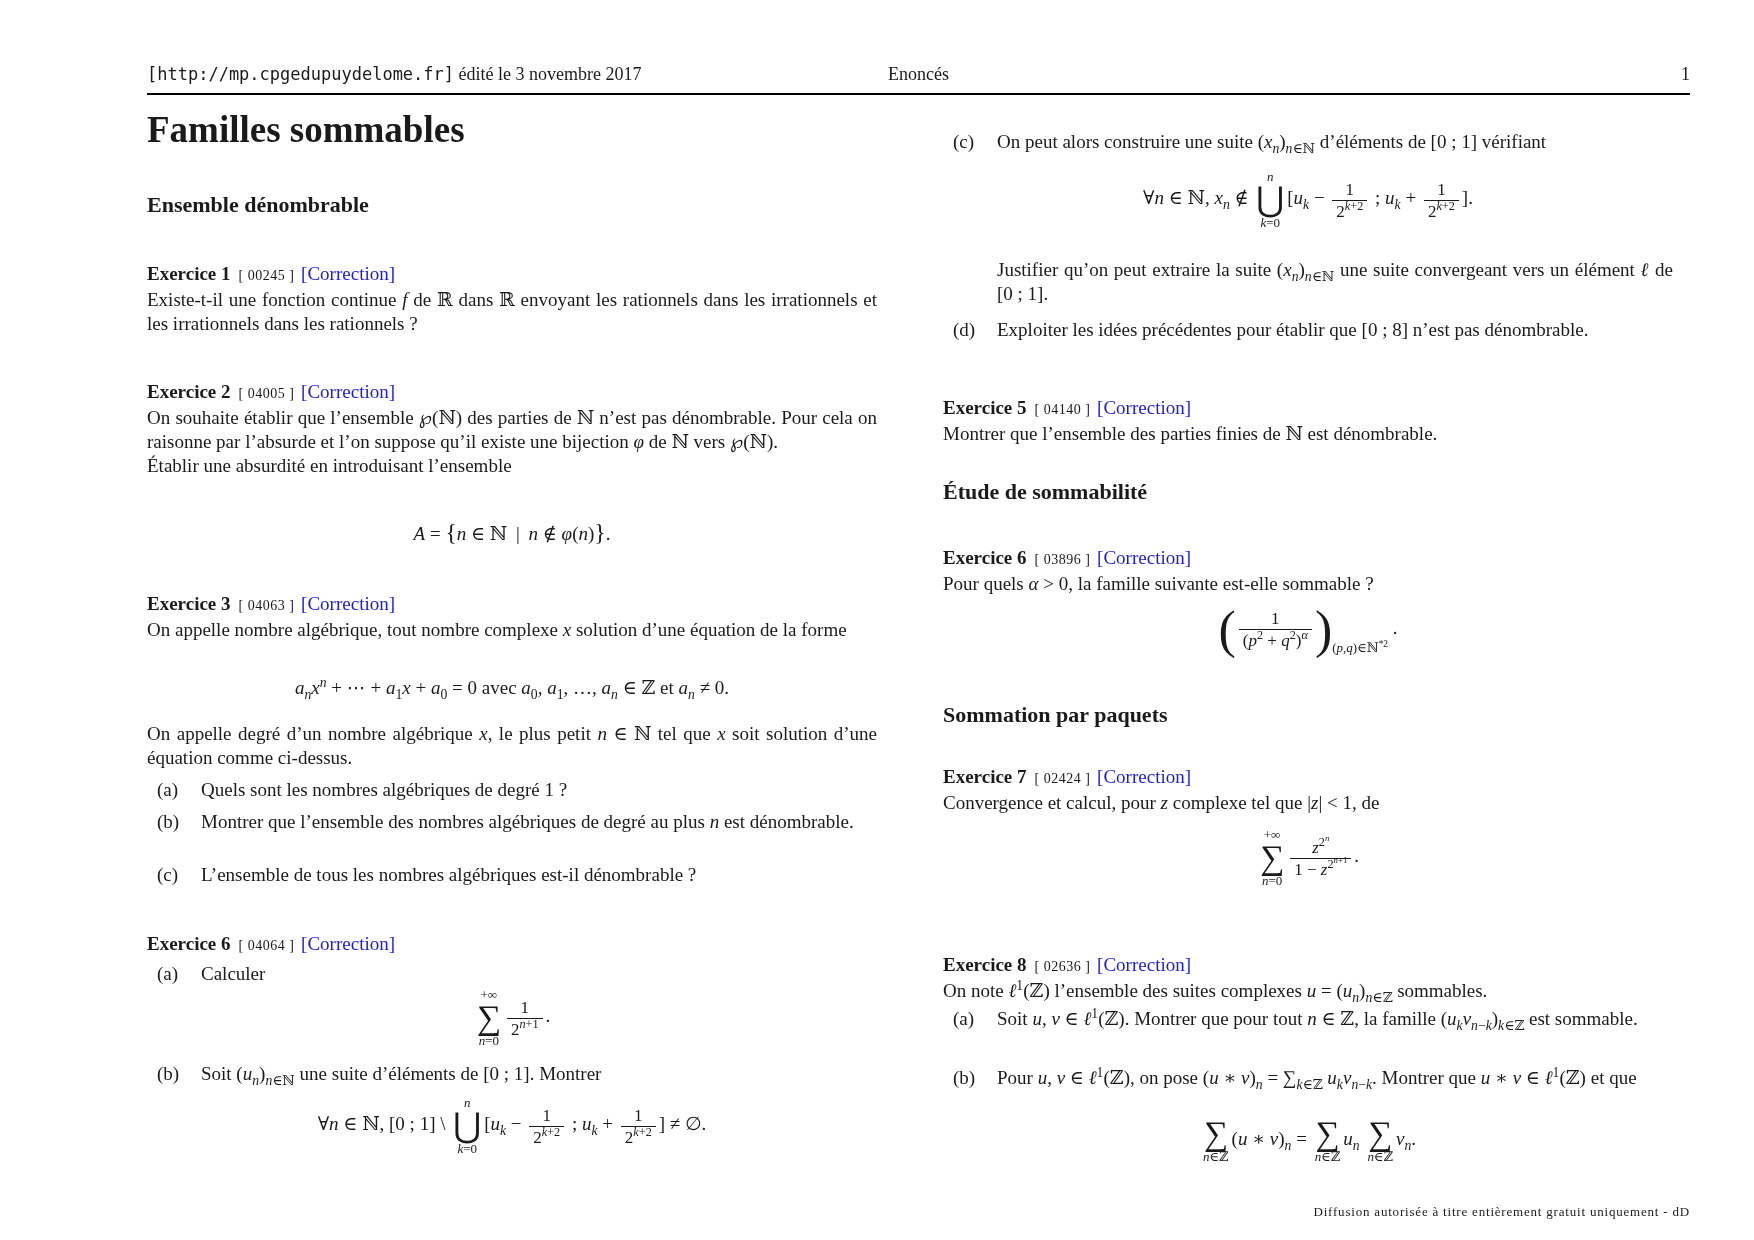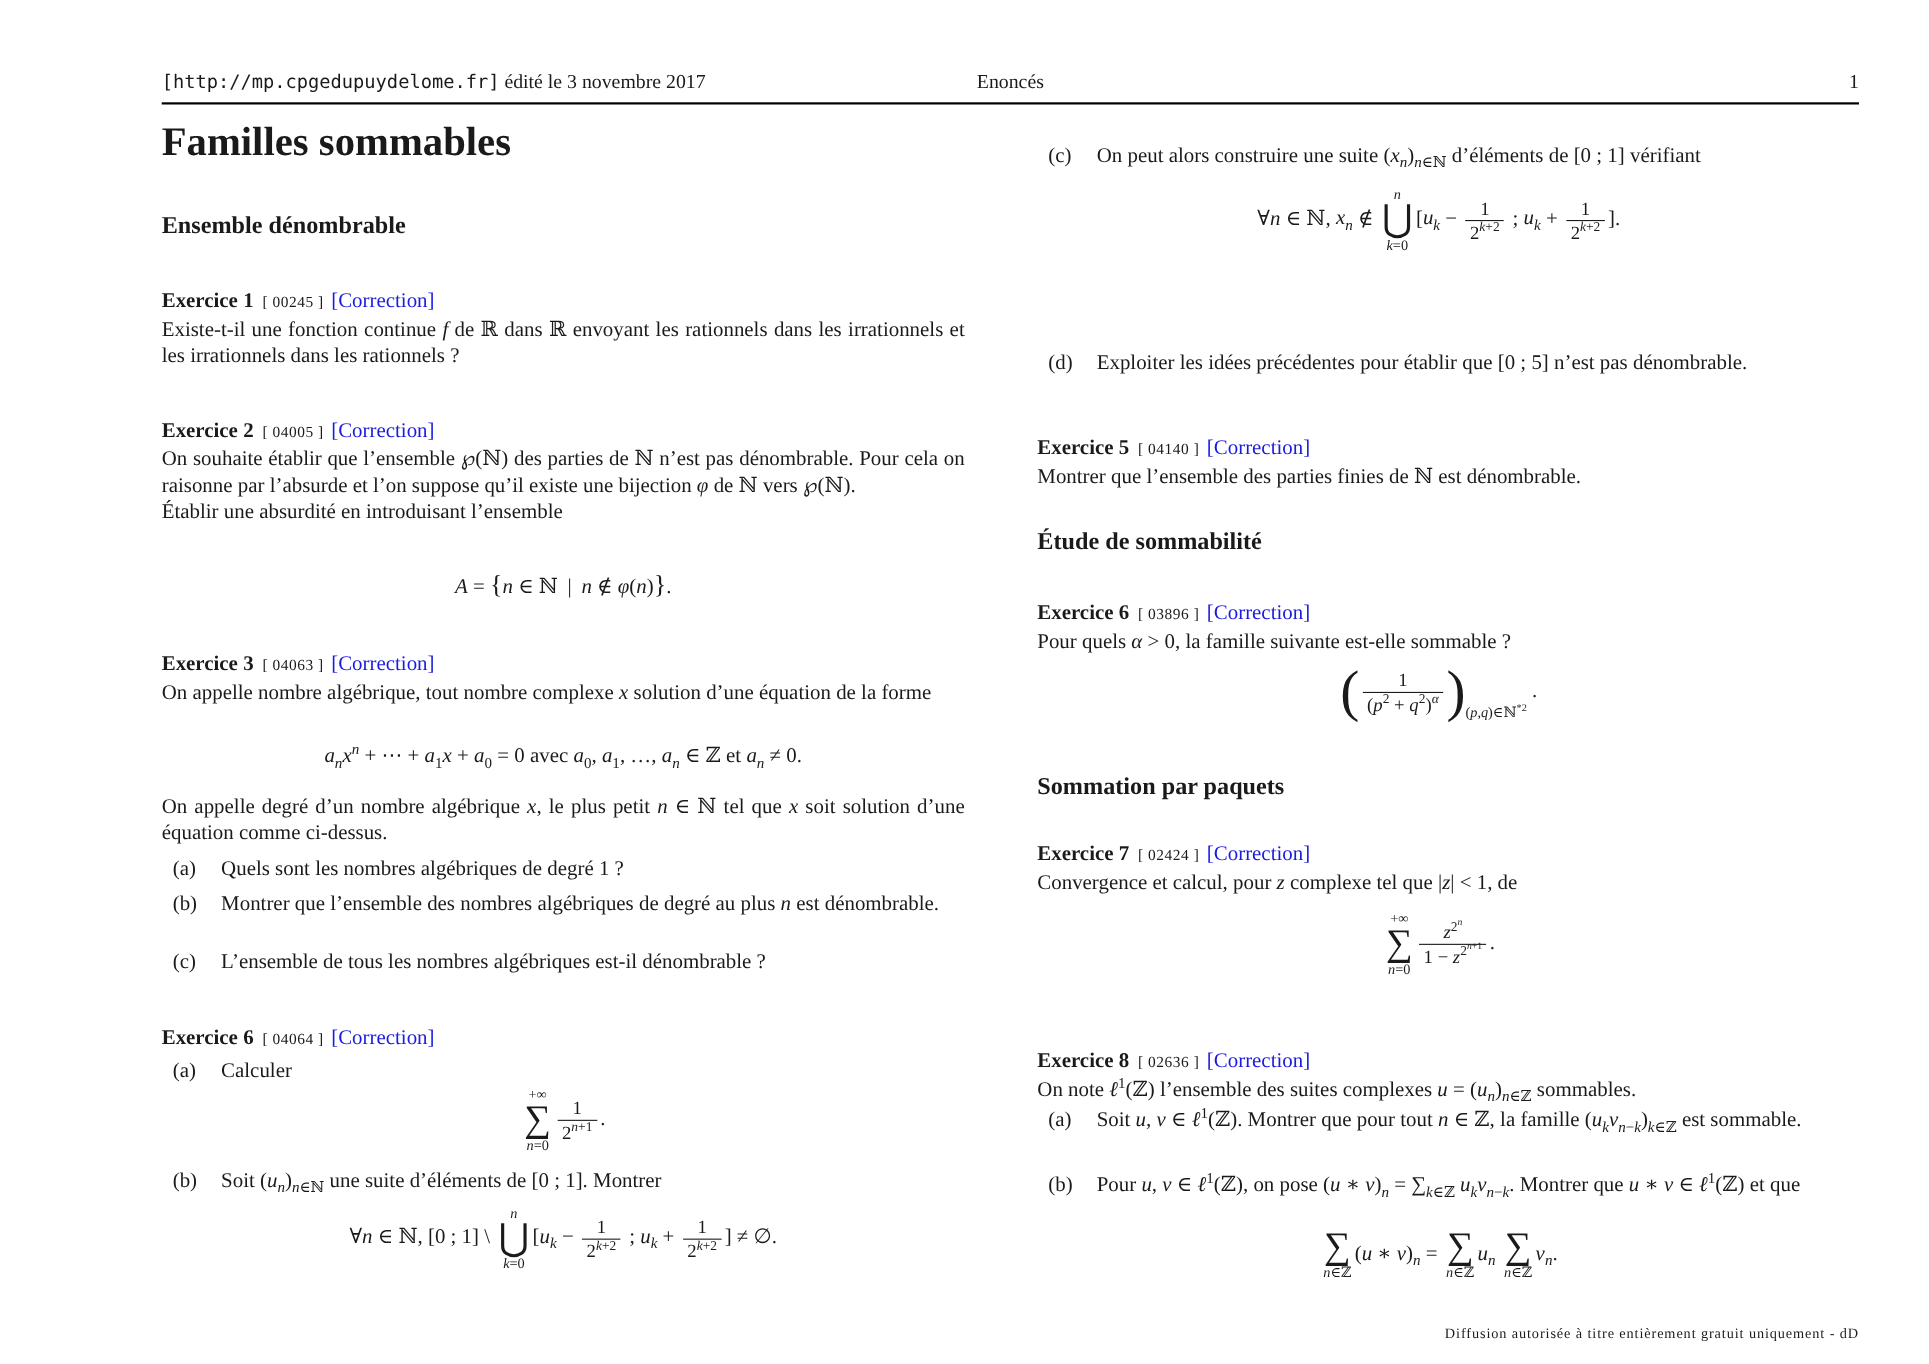--- a/index.html
+++ b/index.html
@@ -115,6 +115,7 @@
       <span class="txt">On peut alors construire une suite (<i>x<sub>n</sub></i>)<sub><i>n</i>∈ℕ</sub> d’éléments de [0 ; 1] vérifiant</span>
     </div>
     <div class="eq abs" style="top:170px">∀<i>n</i> ∈ ℕ, <i>x<sub>n</sub></i> ∉ <span class="mop"><span class="mt"><i>n</i></span><span class="ms">⋃</span><span class="mb"><i>k</i>=0</span></span>[<i>u<sub>k</sub></i> − <span class="frac"><span class="fn">1</span><span class="fd">2<sup><i>k</i>+2</sup></span></span> ; <i>u<sub>k</sub></i> + <span class="frac"><span class="fn">1</span><span class="fd">2<sup><i>k</i>+2</sup></span></span>].</div>
+    <p class="abs" style="top:258px;padding-left:54px">Justifier qu’on peut extraire la suite (<i>x<sub>n</sub></i>)<sub><i>n</i>∈ℕ</sub> une suite convergeant vers un élément <i>ℓ</i> de [0 ; 1].</p>
     <div class="item abs" style="top:318px">
       <span class="lbl">(d)</span>
       <span class="txt">Exploiter les idées précédentes pour établir que [0 ; 5] n’est pas dénombrable.</span>

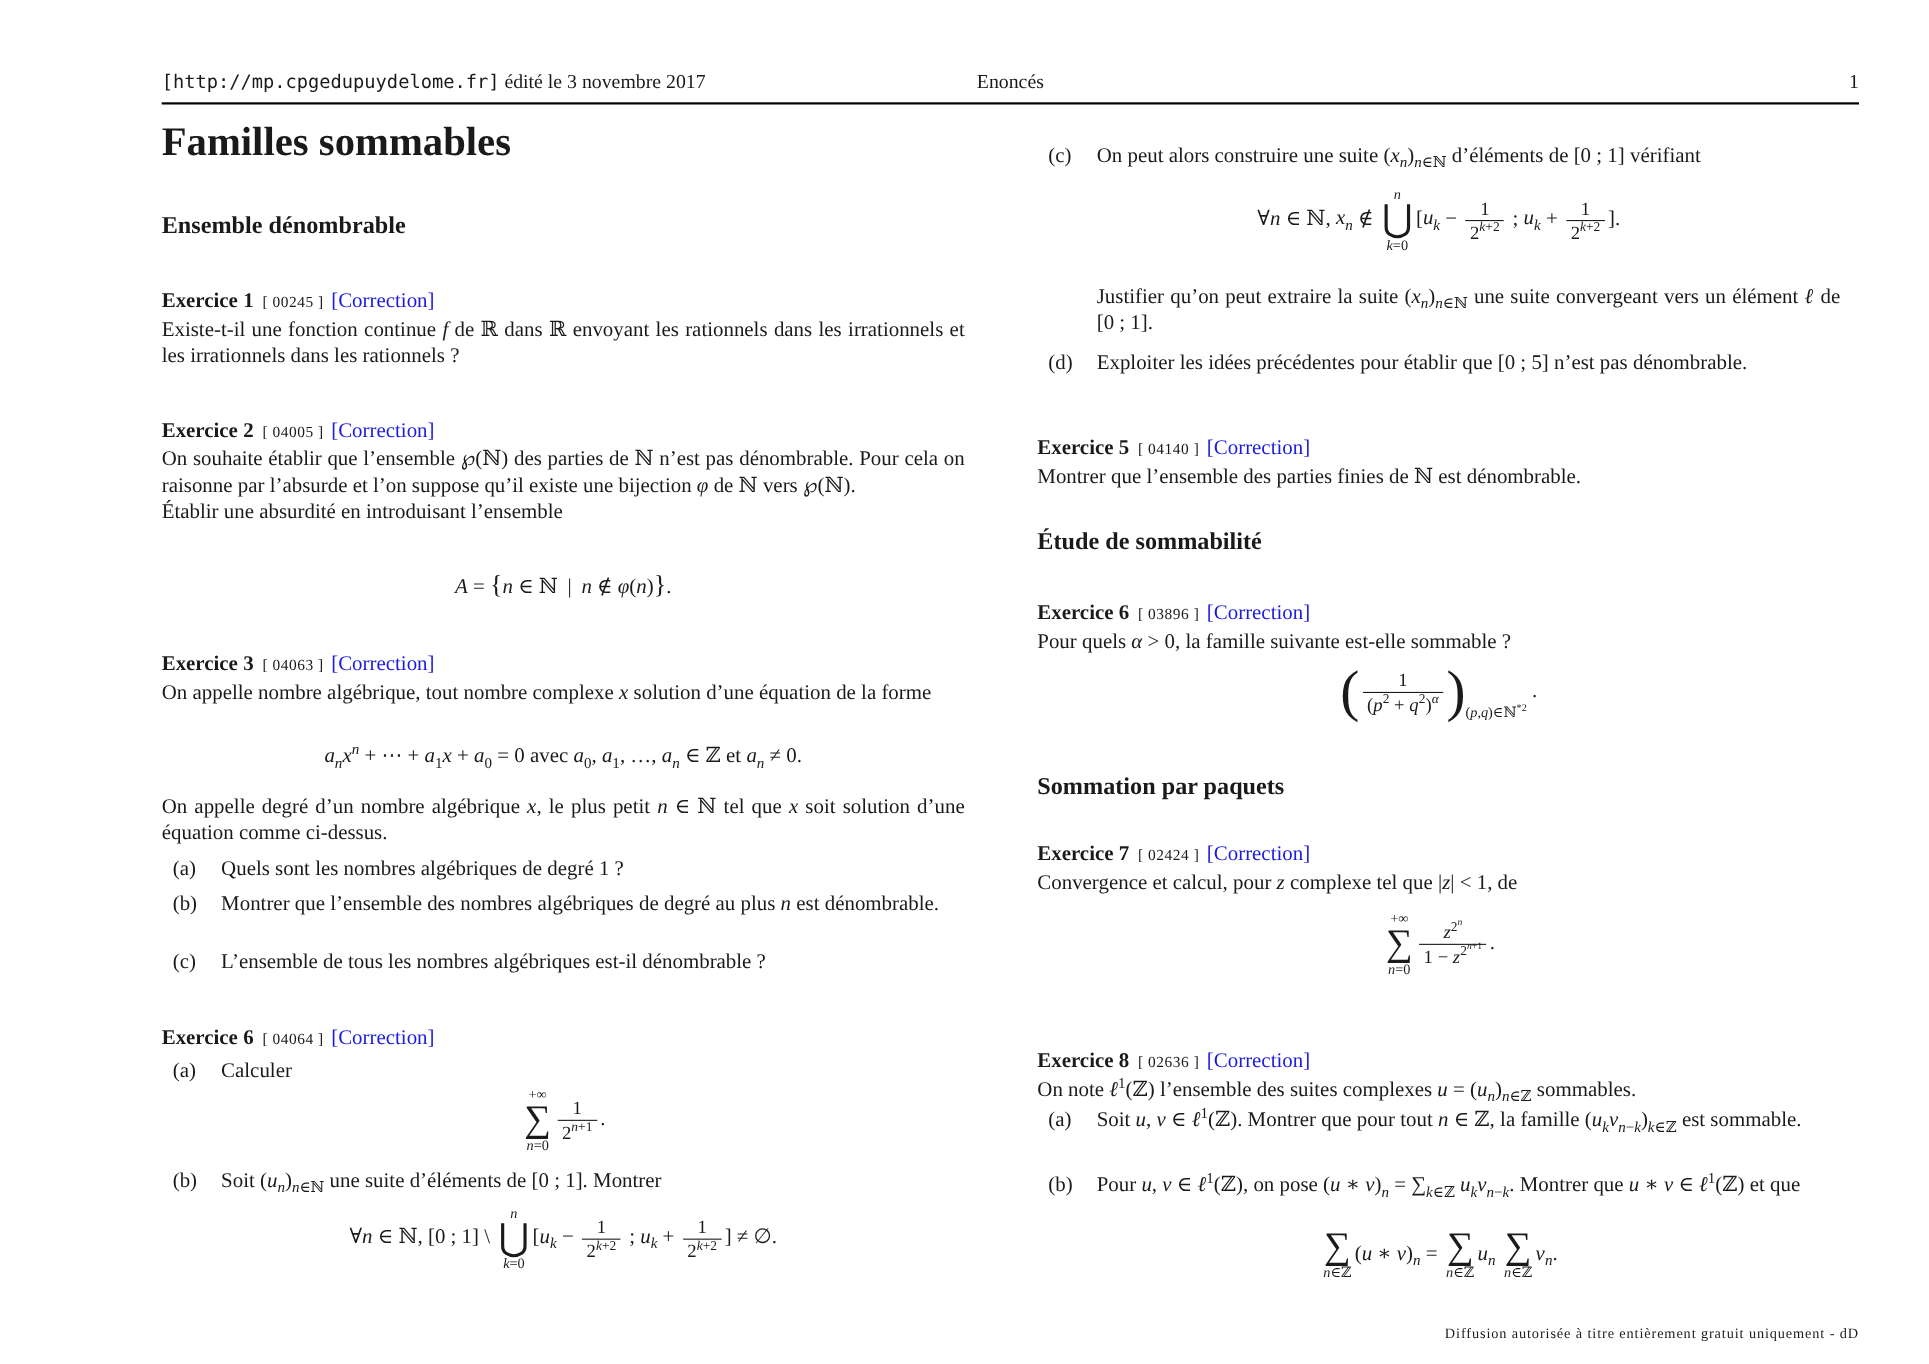--- a/index.html
+++ b/index.html
@@ -118,7 +118,7 @@
     <p class="abs" style="top:258px;padding-left:54px">Justifier qu’on peut extraire la suite (<i>x<sub>n</sub></i>)<sub><i>n</i>∈ℕ</sub> une suite convergeant vers un élément <i>ℓ</i> de [0 ; 1].</p>
     <div class="item abs" style="top:318px">
       <span class="lbl">(d)</span>
-      <span class="txt">Exploiter les idées précédentes pour établir que [0 ; 5] n’est pas dénombrable.</span>
+      <span class="txt">Exploiter les idées précédentes pour établir que [0 ; 8] n’est pas dénombrable.</span>
     </div>
 
     <div class="exhead abs" style="top:396px">

